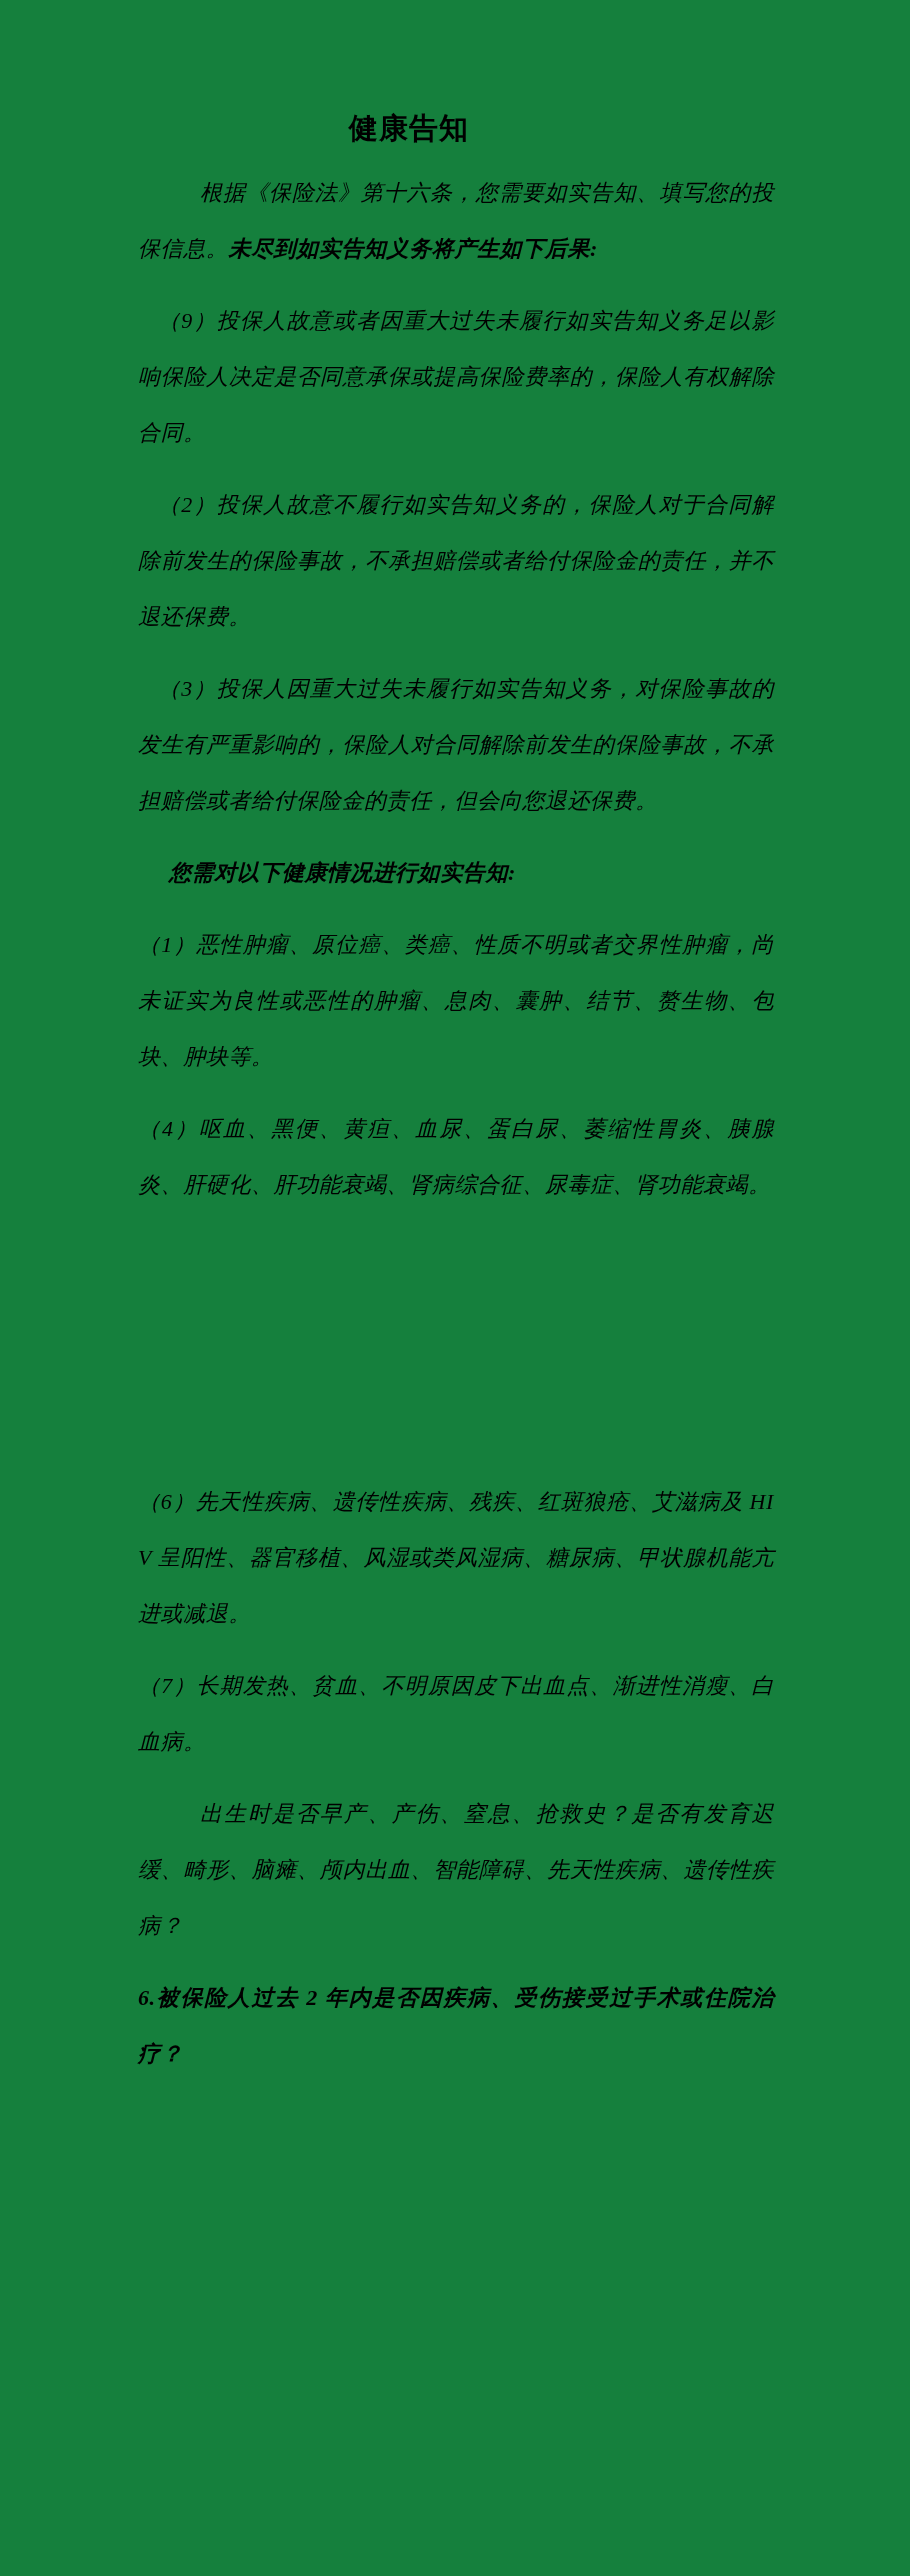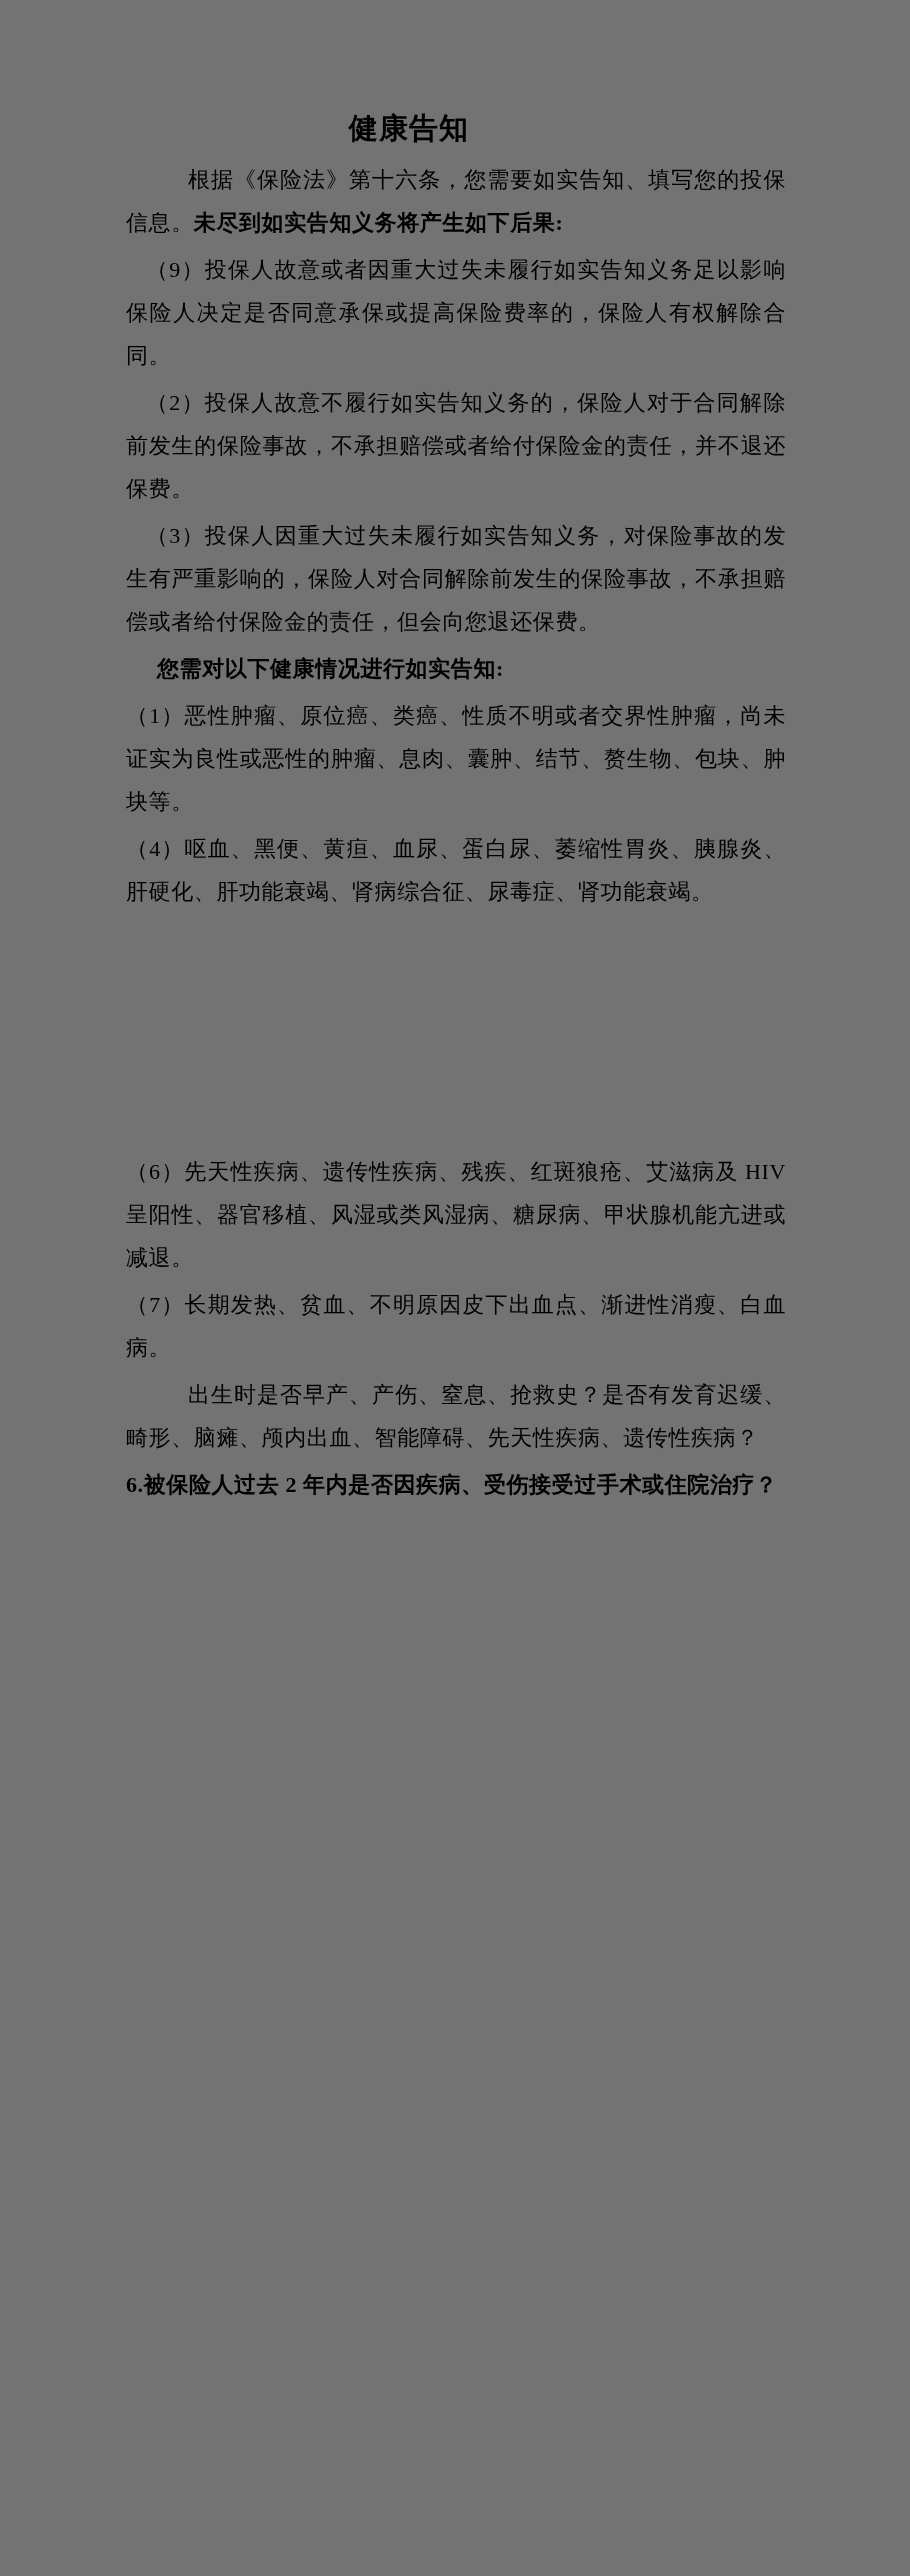--- a/index.html
+++ b/index.html
@@ -17,7 +17,7 @@
   .page {
     width: 911px;
     min-height: 2576px;
-    background: #737373;
+    background: #15803d;
     box-sizing: border-box;
     padding-top: 107px;
   }

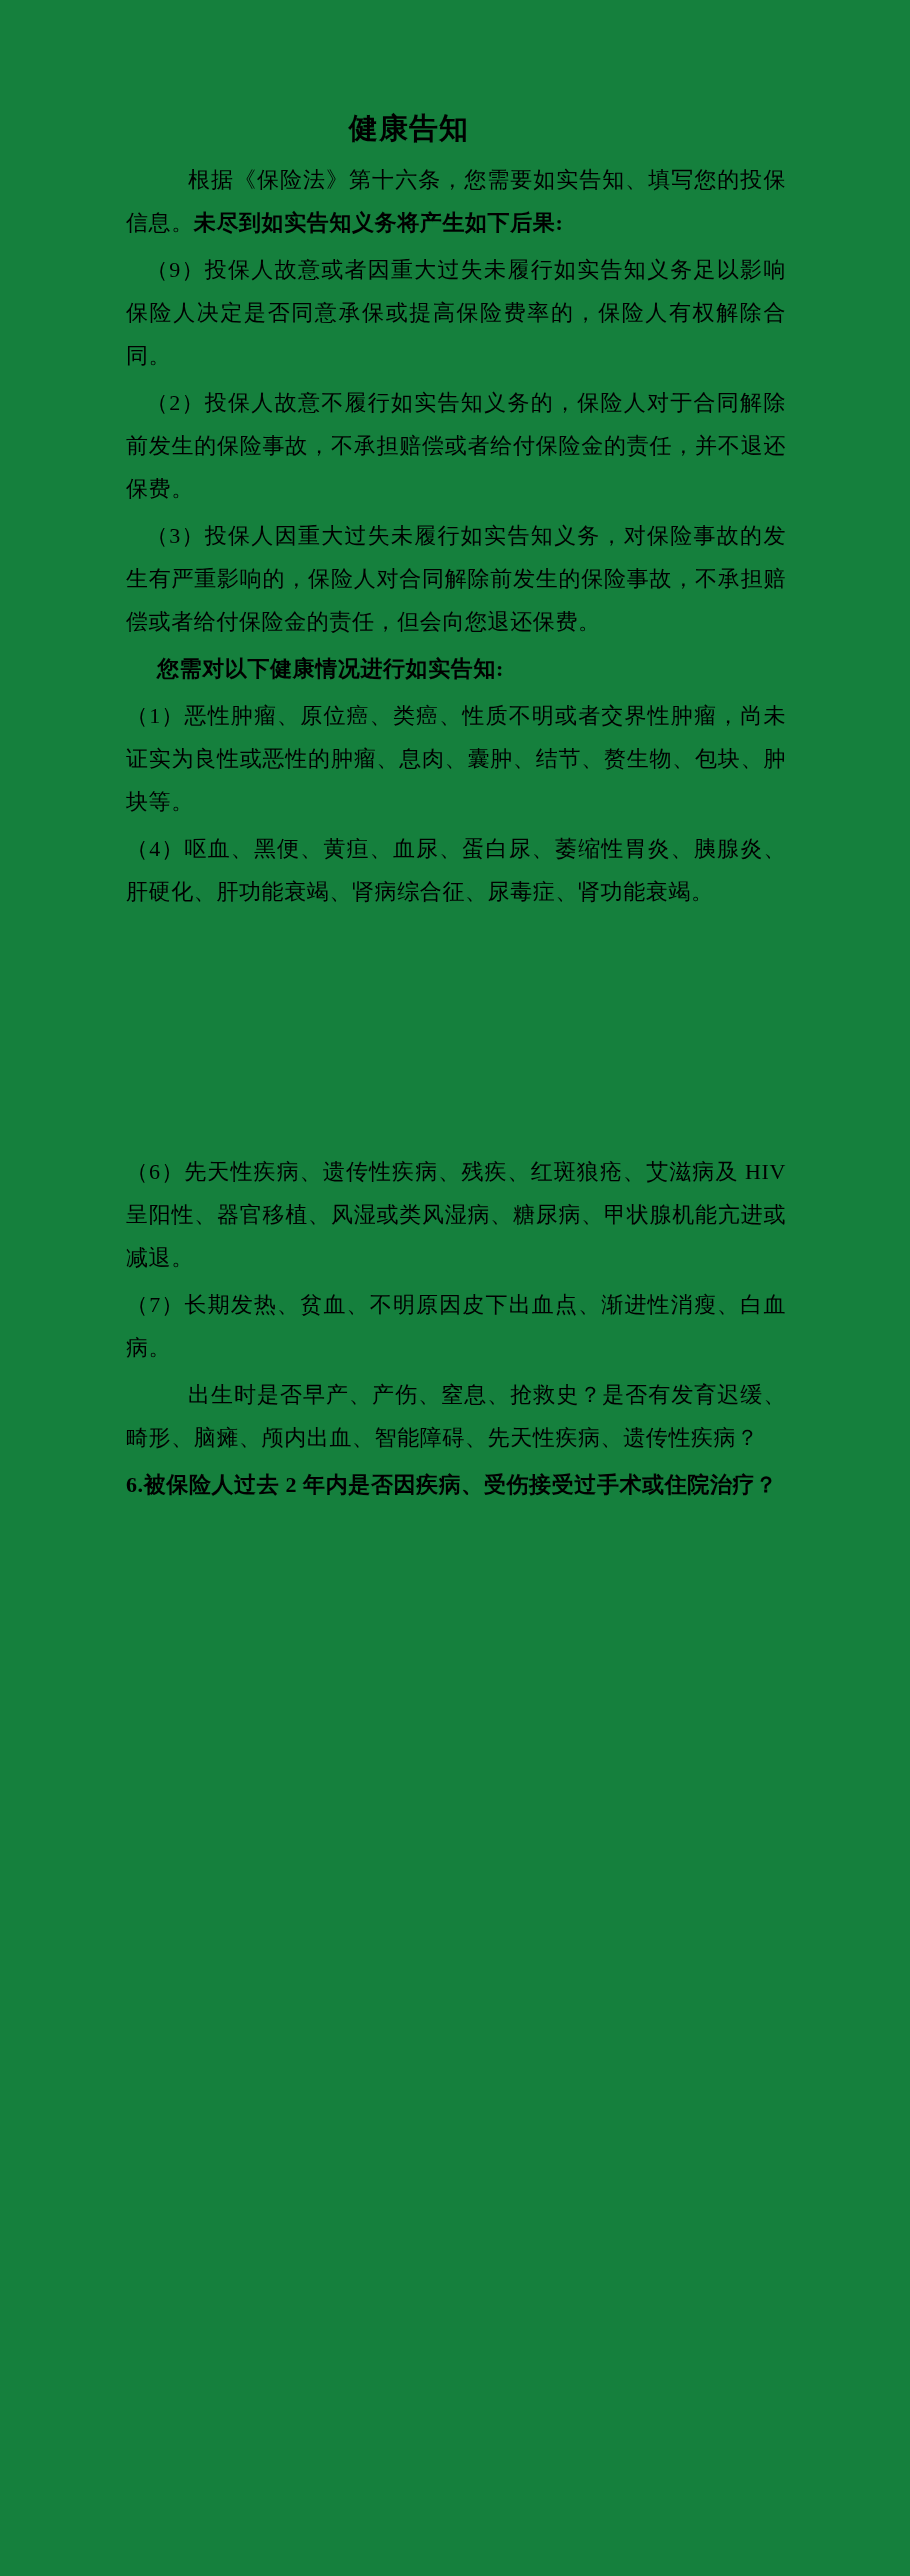--- a/index.html
+++ b/index.html
@@ -37,14 +37,15 @@
     margin-left: 122px;
   }
   .para {
-    margin: 4px;
+    margin: 16px;
     font-size: 22px;
-    line-height: 43px;
+    line-height: 56px;
     letter-spacing: 0.6px;
     text-align: justify;
     text-justify: inter-ideograph;
     word-break: break-all;
     overflow-wrap: anywhere;
+    font-style: italic;
   }
   .indent-two   { text-indent: 62px; }
   .indent-one   { text-indent: 31px; }

